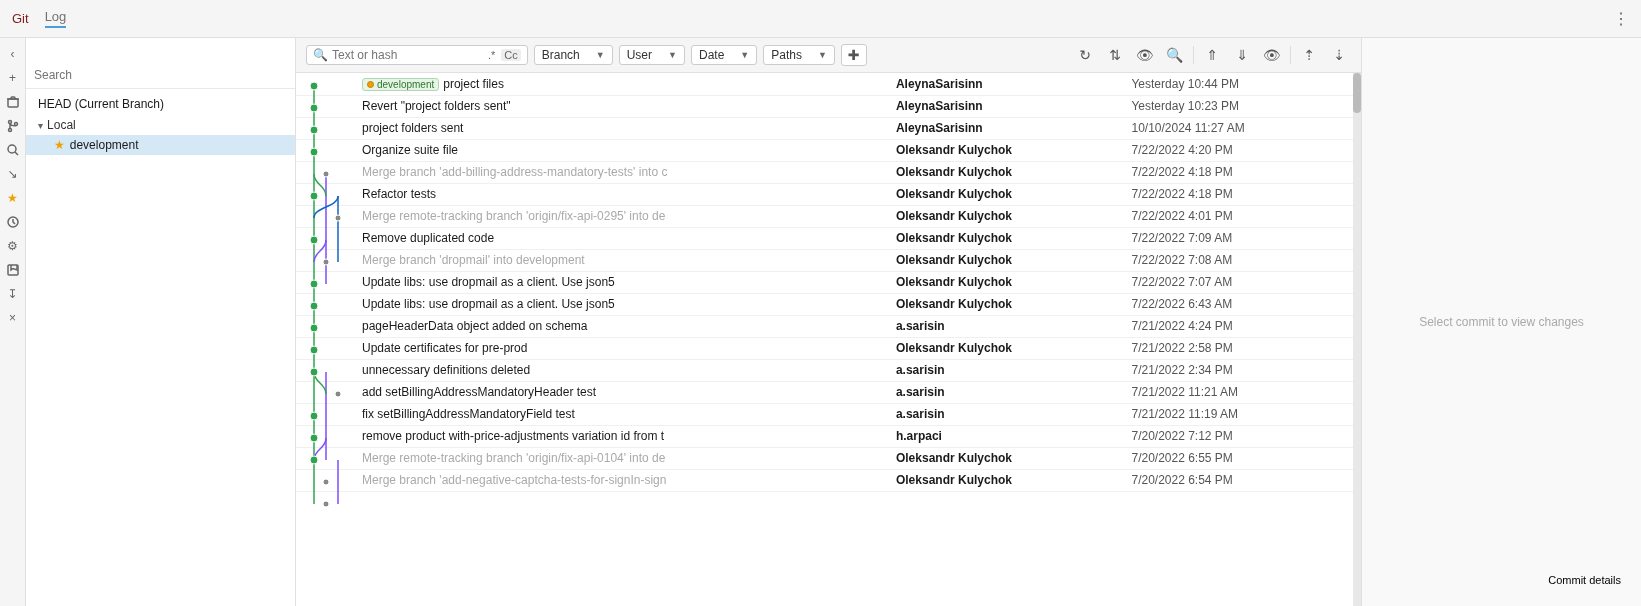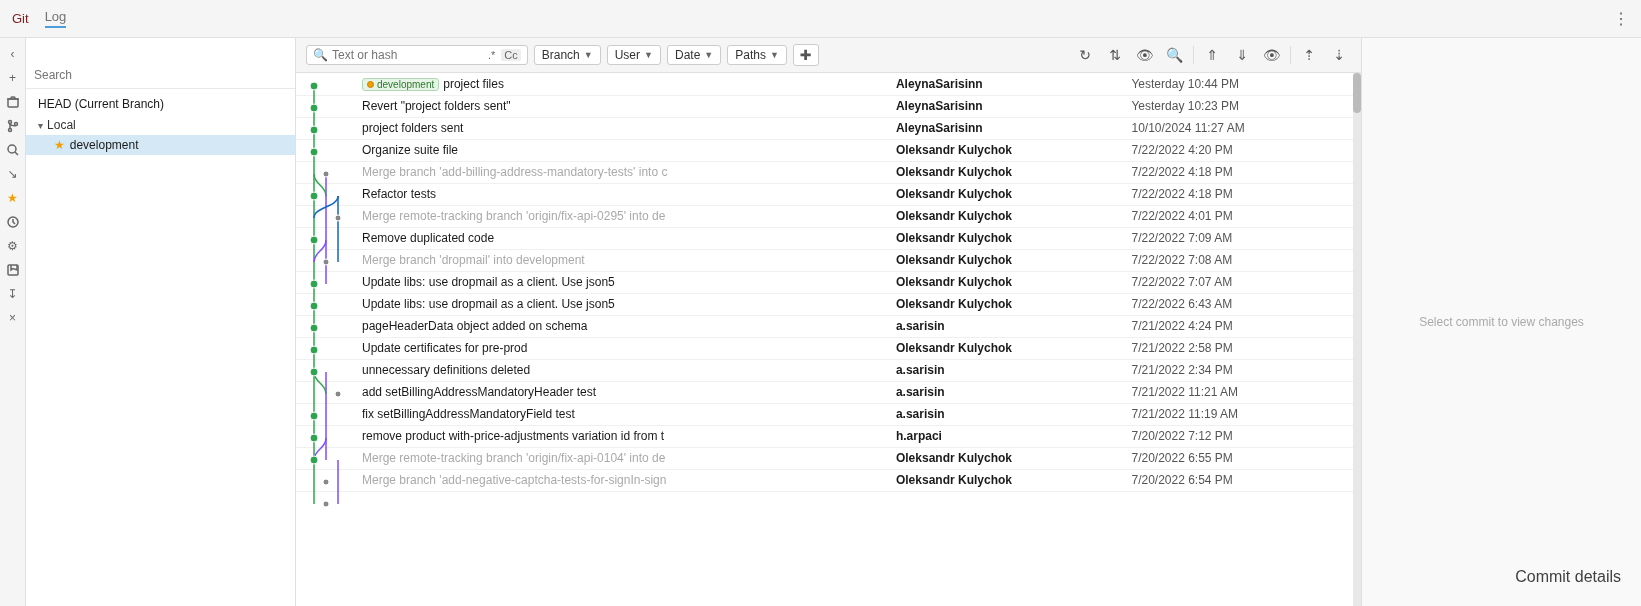--- a/index.html
+++ b/index.html
@@ -198,7 +198,7 @@
     .toolbar-btn {
       display: flex;
       align-items: center;
-      gap: 4px;
+      gap: 16px;
       padding: 2px 7px;
       border: 1px solid #ccc;
       border-radius: 3px;

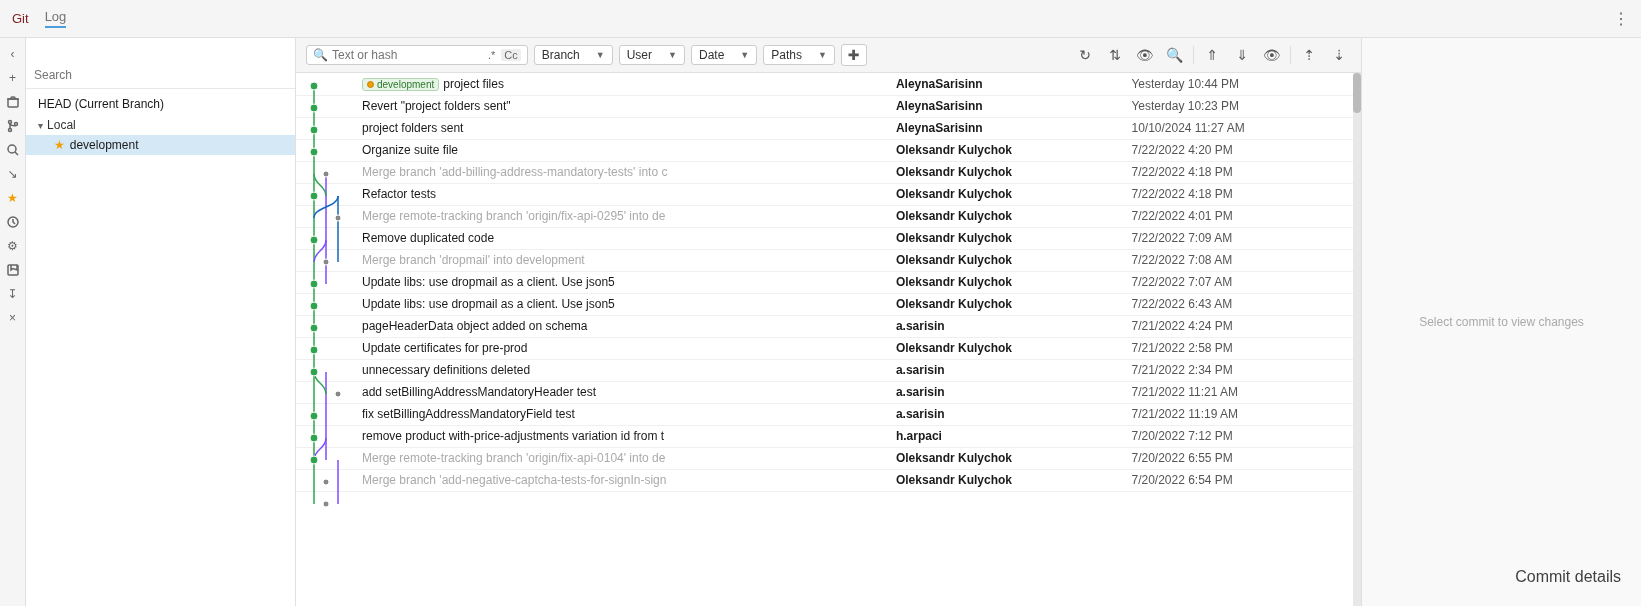--- a/index.html
+++ b/index.html
@@ -628,7 +628,7 @@
 
   <div class="right-panel" style="position:relative;">
     <span class="right-panel-text">Select commit to view changes</span>
-    <span style="position:absolute;bottom:20px;right:20px;color:#404040;font-size:16px;">Commit details</span>
+    <span style="position:absolute;bottom:20px;right:20px;color:#000000;font-size:11px;">Commit details</span>
   </div>
 
 </div>

